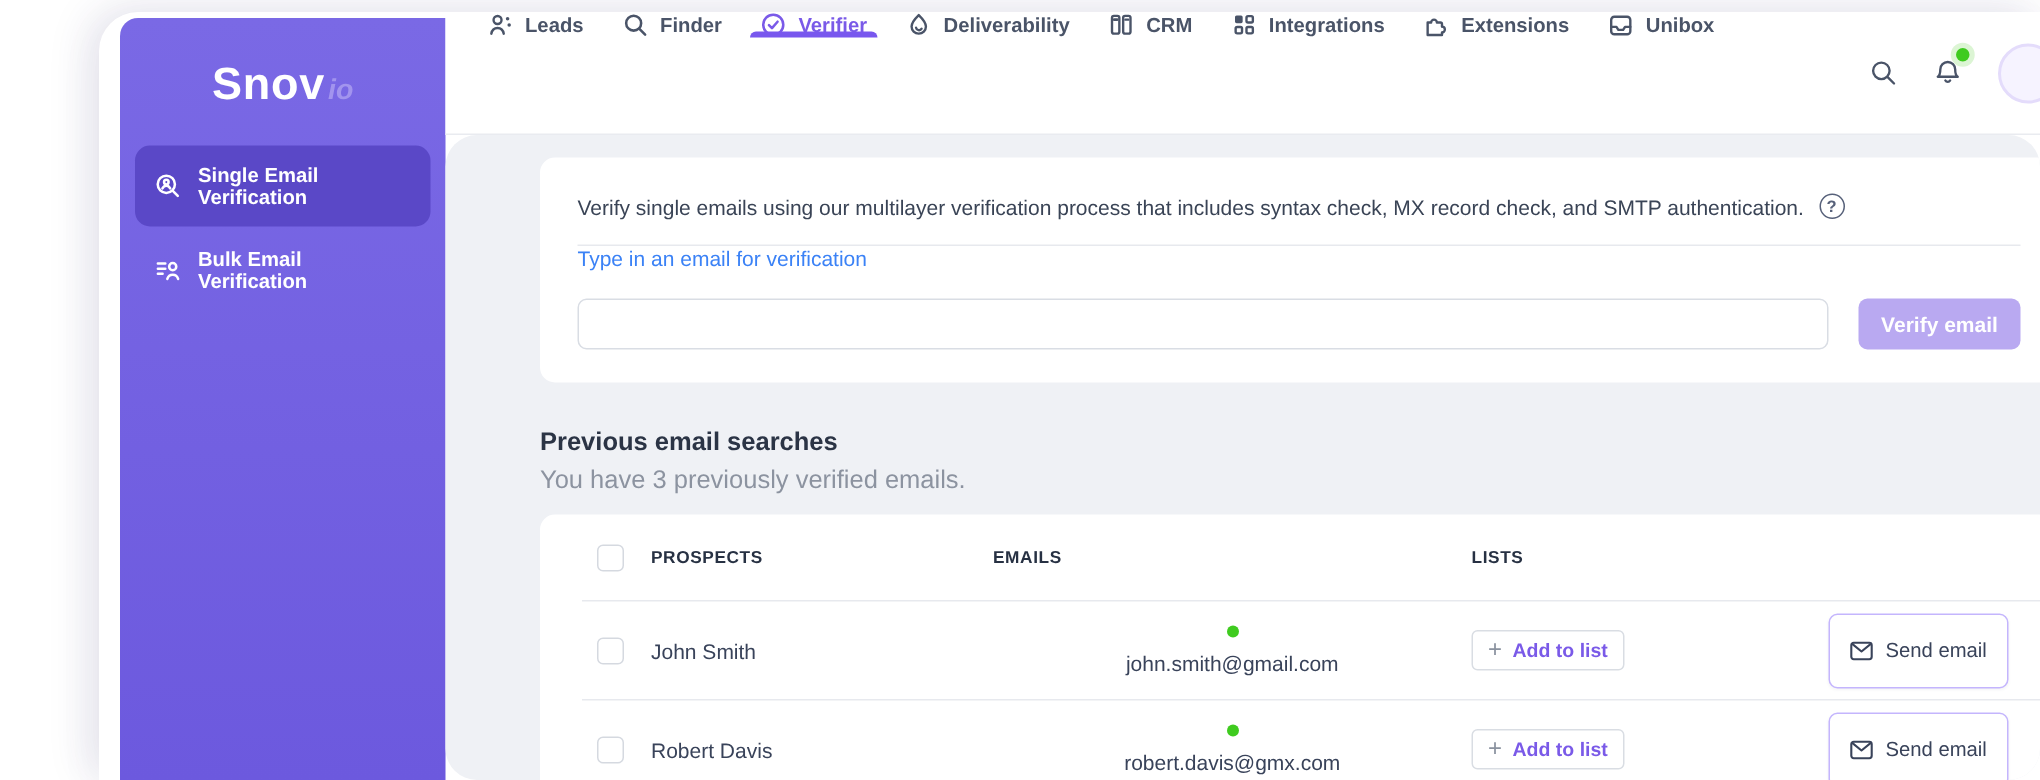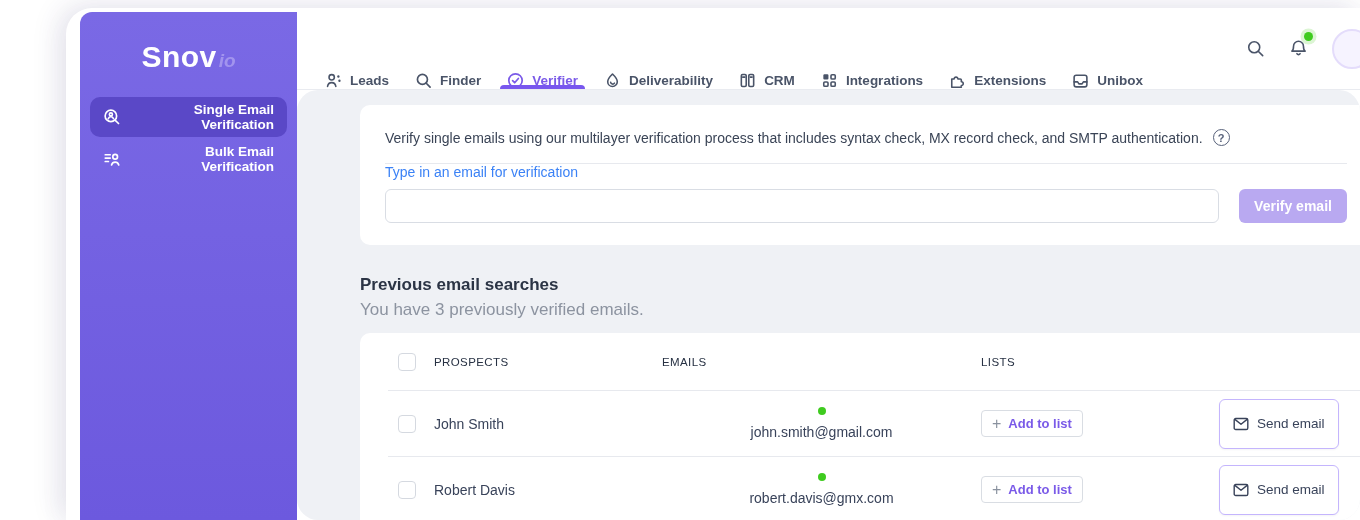--- a/index.html
+++ b/index.html
@@ -28,7 +28,7 @@
 
   .topbar { height:82px; background:#fff; border-bottom:1px solid #E9EBF0;
     display:flex; align-items:stretch; padding-left:28px; flex:0 0 auto; }
-  .nav-items { display:flex; gap:26px; align-items:flex-end; }
+  .nav-items { display:flex; gap:26px; align-items:flex-start; }
   .nav-item { position:relative; display:flex; align-items:center; gap:8px;
     color:#4A5468; font-size:13.5px; font-weight:bold; cursor:pointer; white-space:nowrap; }
   .nav-item.active { color:#7A5AE8; }

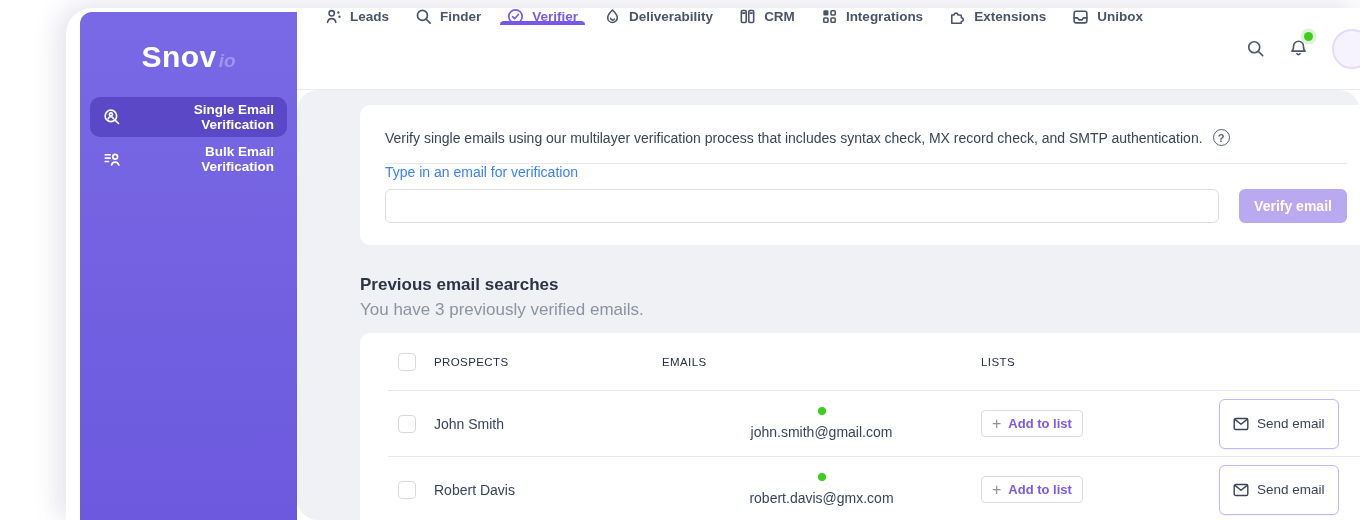--- a/index.html
+++ b/index.html
@@ -18,8 +18,8 @@
   .logo-brand { color:#fff; font-size:30px; font-weight:bold; letter-spacing:.5px; line-height:1; }
   .logo-suffix { color:#A294EE; font-size:19px; font-weight:bold; font-style:italic; margin-left:2px; line-height:1; }
   .side-nav { padding:7px 10px 0; display:flex; flex-direction:column; gap:2px; }
-  .side-item { display:flex; align-items:center; gap:11px; padding:0 13px; height:40px;
-    border-radius:10px; color:#fff; font-size:13.5px; font-weight:bold; cursor:pointer;text-align:right; }
+  .side-item { display:flex; align-items:center; gap:11px; padding:0 13px; height:54px;
+    border-radius:10px; color:#fff; font-size:13.5px; font-weight:bold; cursor:pointer; }
   .side-item.active { background:#5A48C7; }
   .side-item svg { flex:0 0 auto; }
 

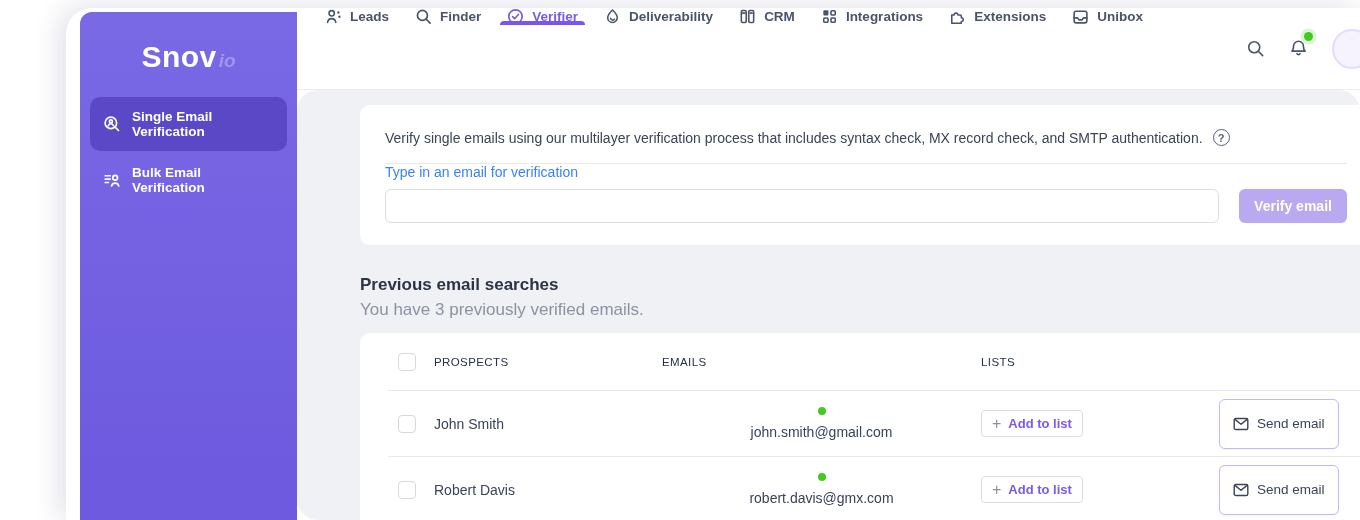--- a/index.html
+++ b/index.html
@@ -54,7 +54,7 @@
     justify-content:center; cursor:pointer; }
   .divider1 { height:1px; background:#E7E9EE; margin-top:17px; }
   .input-label { font-size:14px; color:#3b82f6; }
-  .input-row { margin-top:9px; display:flex; gap:20px; }
+  .input-row { margin-top:19px; display:flex; gap:20px; }
   .email-input { flex:1; height:34px; border:1px solid #D9DDE4; border-radius:6px;
     padding:0 12px; font-size:14px; color:#3A4456; outline:none; background:#fff; }
   .verify-btn { width:108px; height:34px; background:#B9A9F1; color:#fff; border:none;

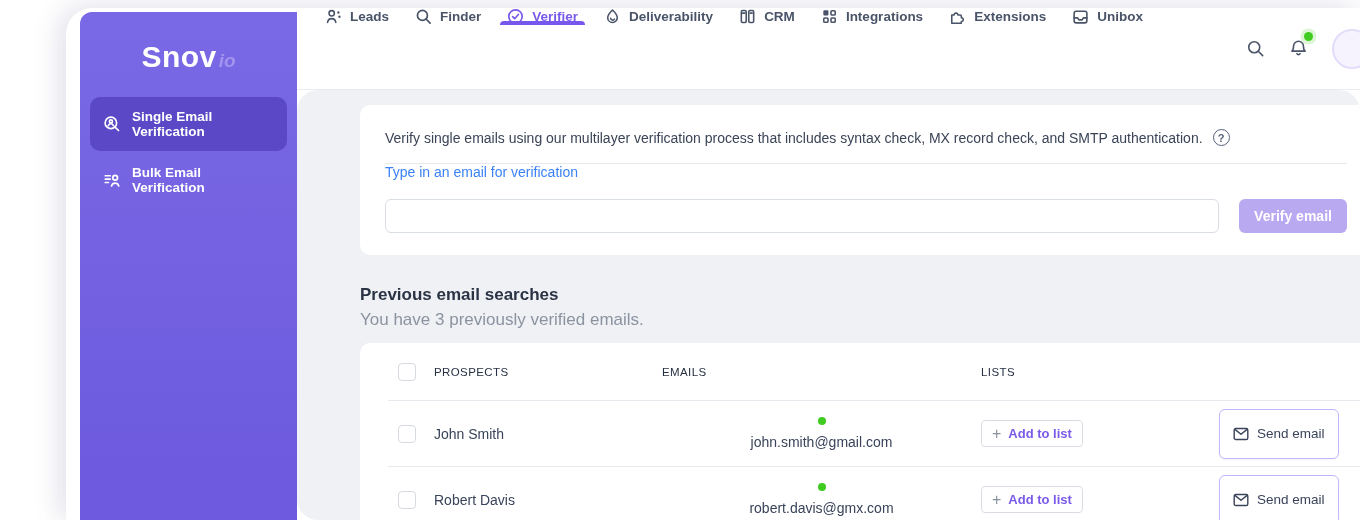--- a/index.html
+++ b/index.html
@@ -66,7 +66,7 @@
   .card2 { margin-top:13px; height:230px; }
   .t-row { display:grid; grid-template-columns:36px 228px 319px 238px 1fr;
     align-items:center; padding-left:38px; }
-  .t-head { height:57px; font-size:11.5px; font-weight:normal; color:#273143; letter-spacing:.4px; }
+  .t-head { height:57px; font-size:11.5px; font-weight:bold; color:#273143; letter-spacing:.4px; }
   .t-div { height:1px; background:#E7E9EE; margin-left:28px; }
   .t-body { height:65px; font-size:14px; color:#39435A; }
   .checkbox { width:18px; height:18px; border:1.5px solid #D5D9E0; border-radius:4px;

